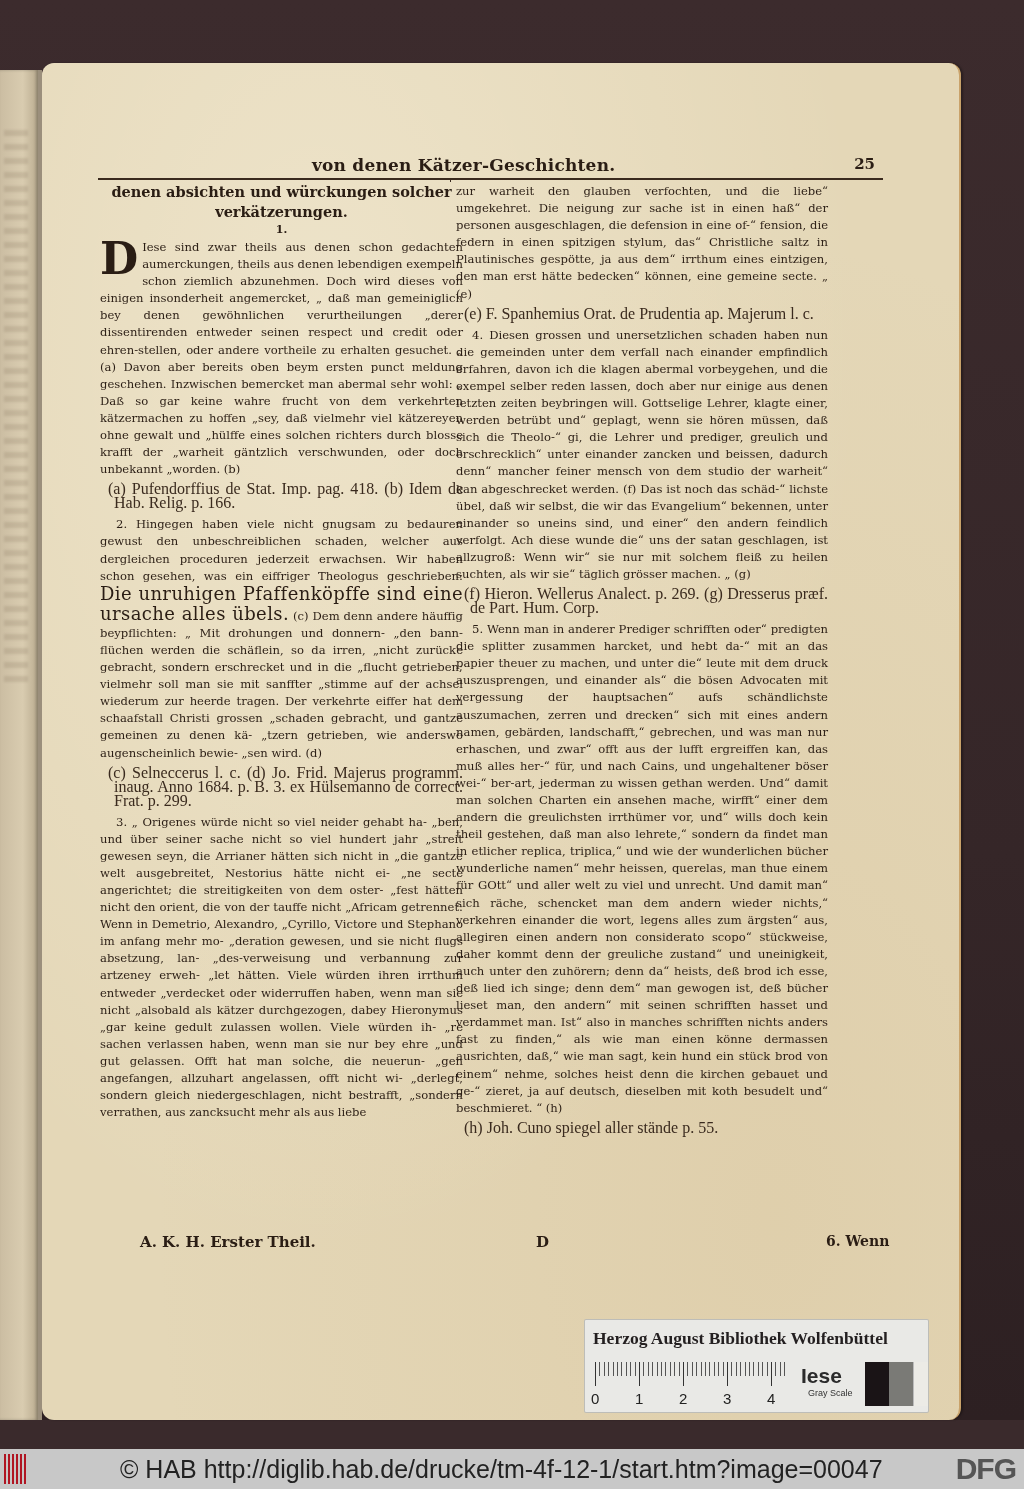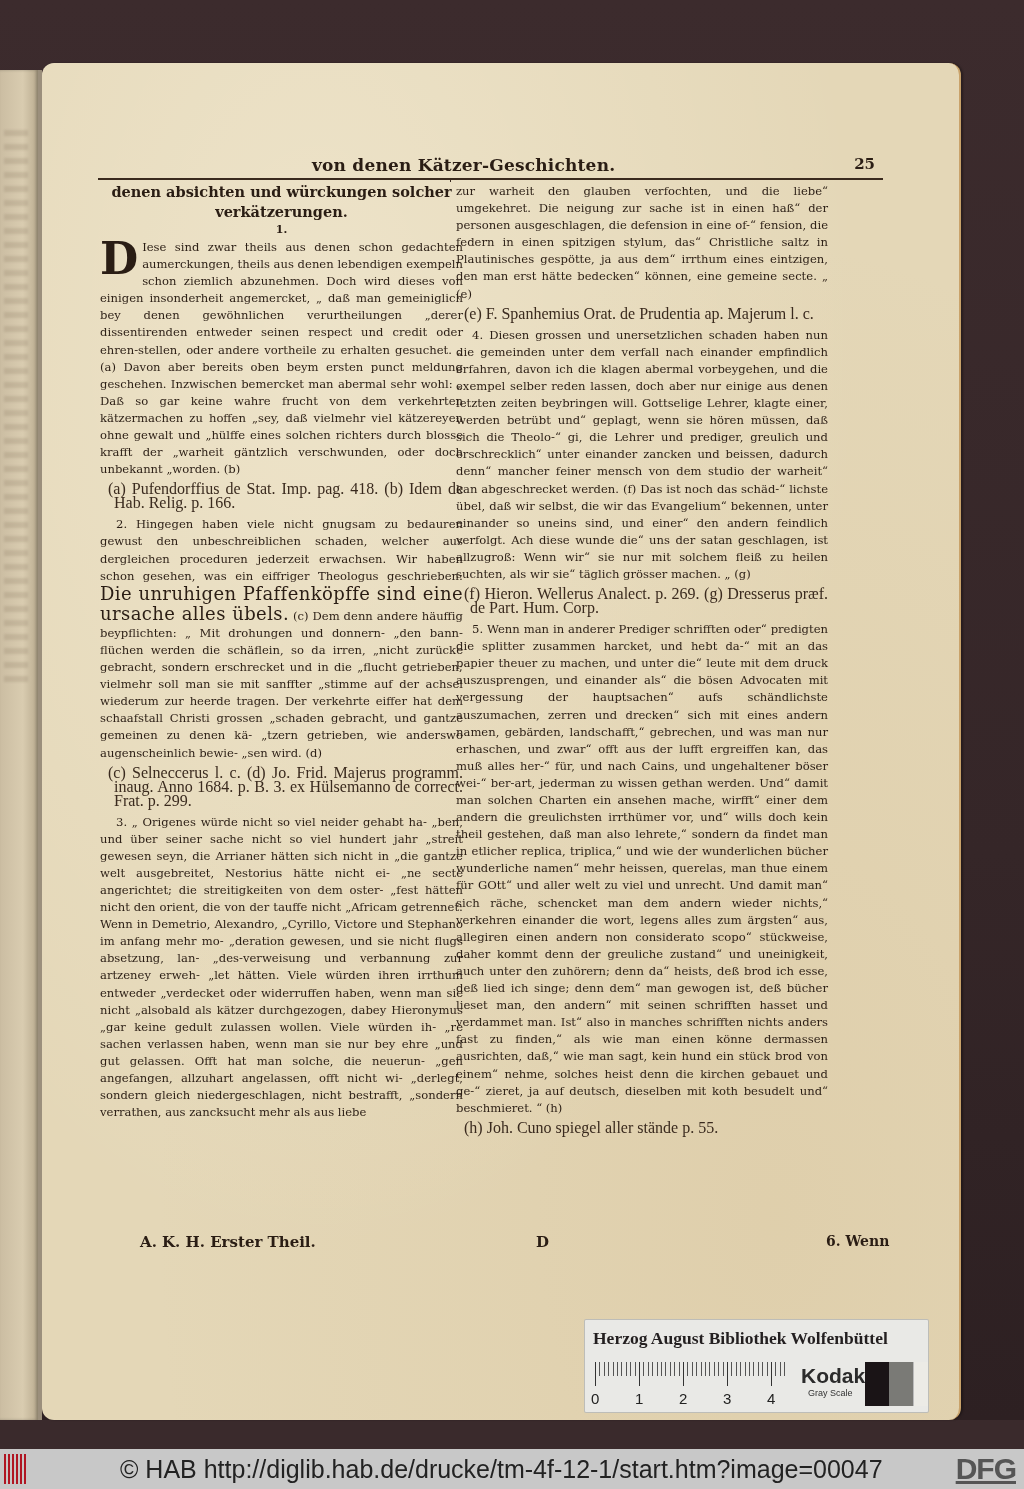--- a/index.html
+++ b/index.html
@@ -198,7 +198,7 @@
     <span style="left:134px">3</span>
     <span style="left:178px">4</span>
   </div>
-  <div class="kodak">Kodak</div>
+  <div class="kodak">Iese</div>
   <div class="kodak-sub">Gray Scale</div>
   <div class="swatch" style="left:280px;background:#1a1416"></div>
   <div class="swatch" style="left:304px;background:#7a7a76"></div>

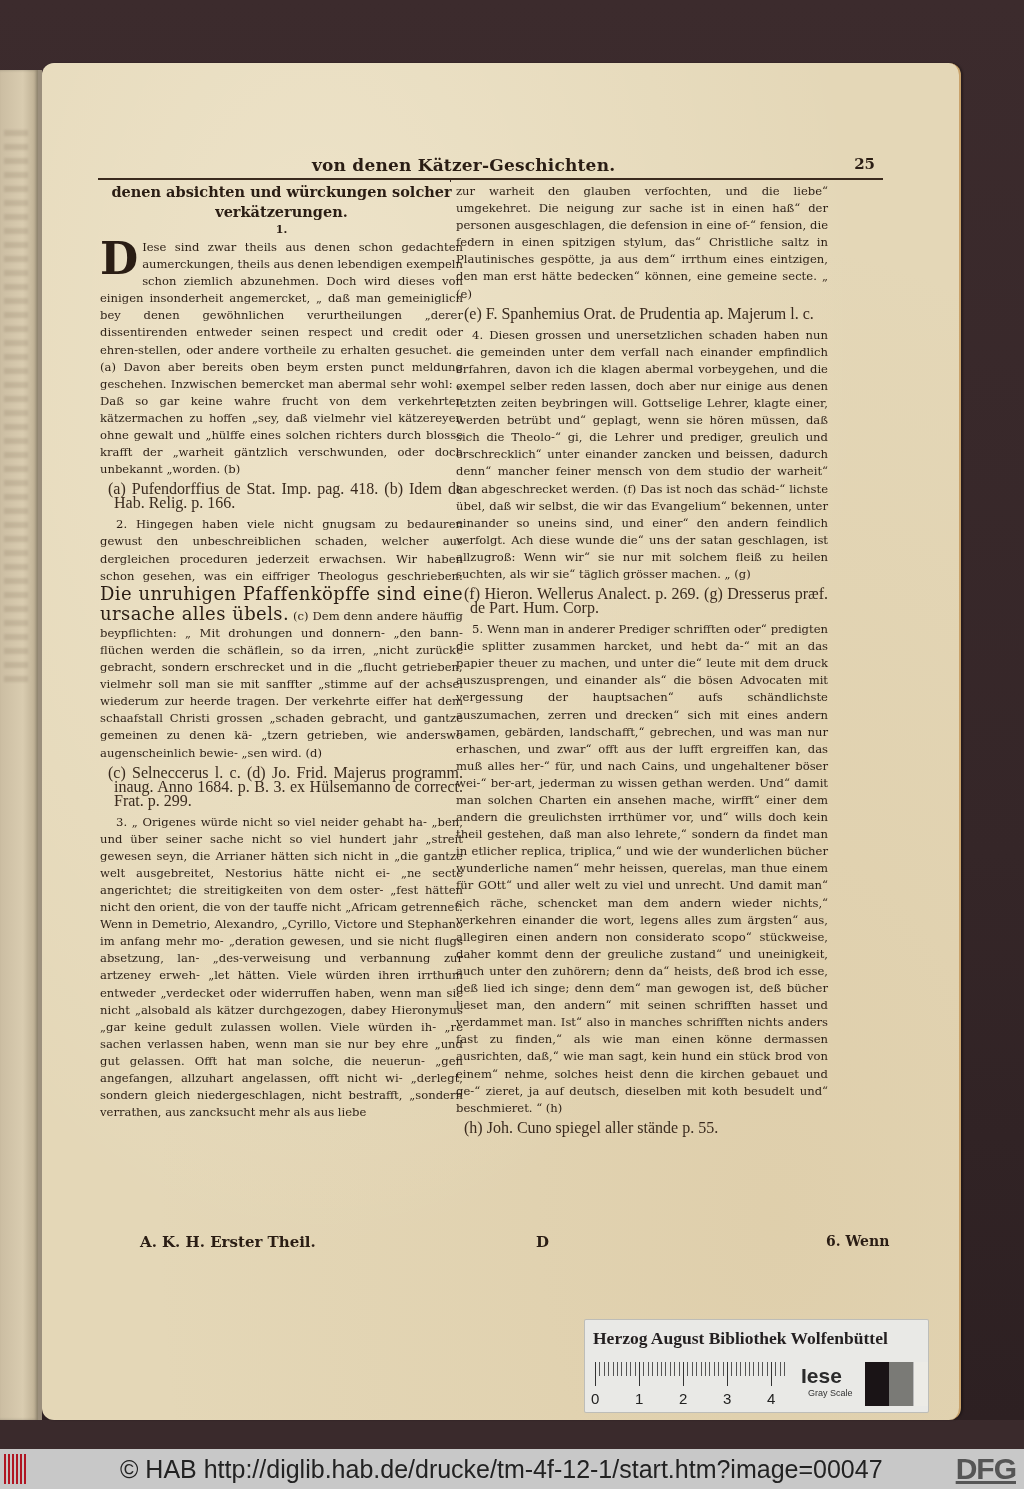--- a/index.html
+++ b/index.html
@@ -133,7 +133,7 @@
     }
     .footer-dfg {
       position:absolute; right:8px; top:3px; font-family:"Liberation Sans", sans-serif;
-      font-weight:bold; font-size:30px; color:#555; letter-spacing:-1px;text-decoration:underline;
+      font-weight:bold; font-size:30px; color:#555; letter-spacing:-1px;
     }
   </style>
 </head>

